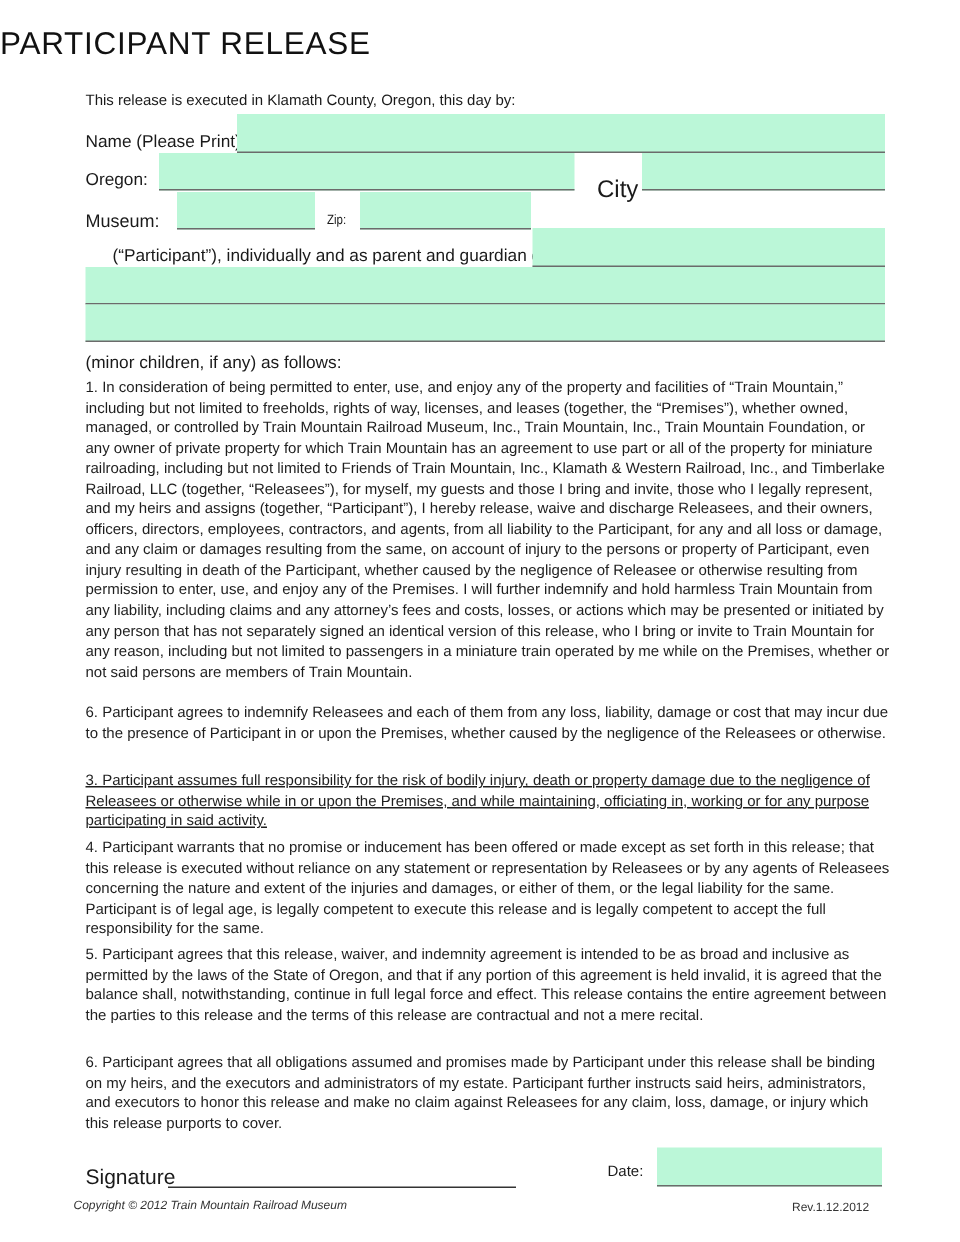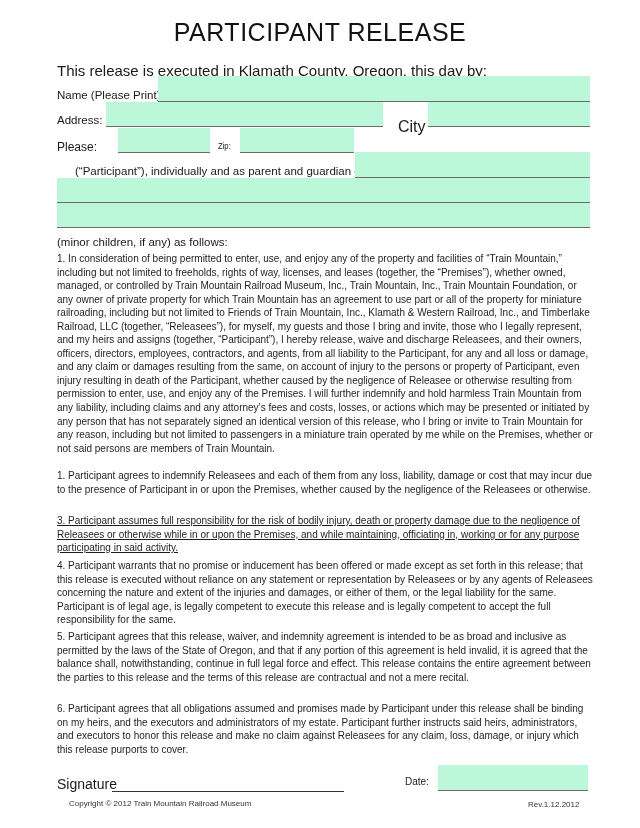--- a/index.html
+++ b/index.html
@@ -6,7 +6,7 @@
     body { width: 640px; height: 828px; position: relative; overflow: hidden;
            font-family: "Liberation Sans", sans-serif; color: #1a1a1a; }
     .abs { position: absolute; }
-    .title { left: 0; width: 640px; top: 18px; text-align: center; font-size: 25px;
+    .title { left: 0; width: 640px; top: 18px; text-align: left; font-size: 21px;
              letter-spacing: 0.5px; color: #111; font-weight: normal; }
     .small { font-size: 15px; }
     .label { font-size: 11.5px; white-space: nowrap; }

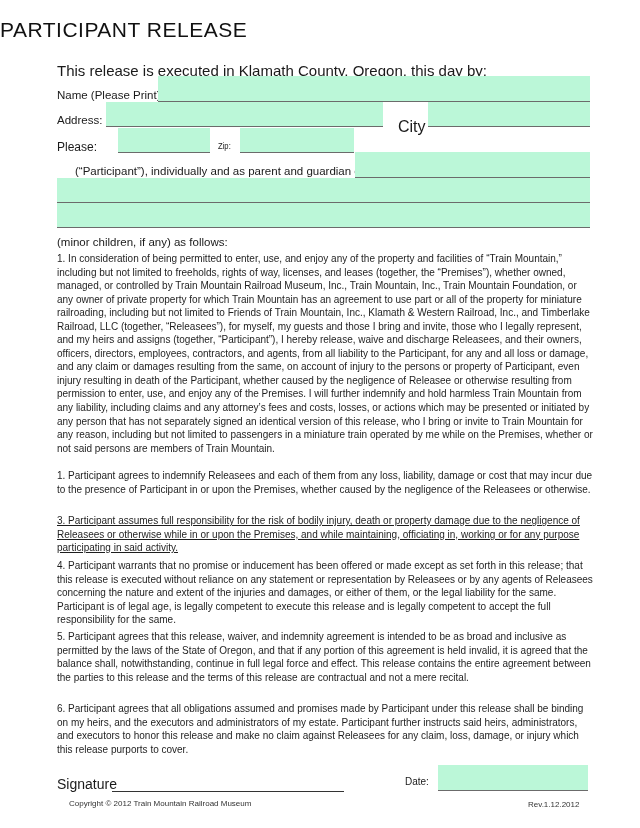--- a/index.html
+++ b/index.html
@@ -8,7 +8,7 @@
     .abs { position: absolute; }
     .title { left: 0; width: 640px; top: 18px; text-align: left; font-size: 21px;
              letter-spacing: 0.5px; color: #111; font-weight: normal; }
-    .small { font-size: 15px; }
+    .small { font-size: 10px; }
     .label { font-size: 11.5px; white-space: nowrap; }
     .field { position: absolute; background: #bbf7d8; border-bottom: 1.5px solid #6b6b6b;
              box-sizing: border-box; cursor: text; }

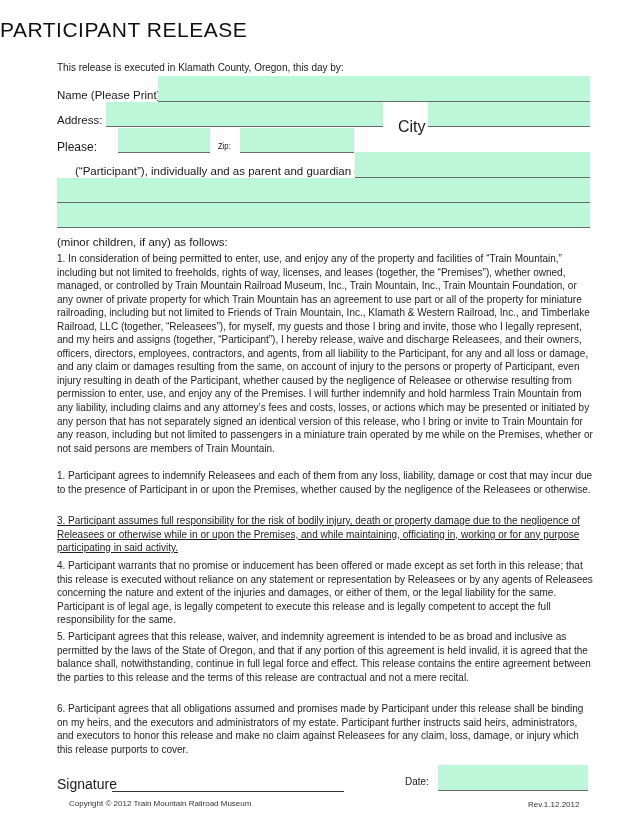--- a/index.html
+++ b/index.html
@@ -30,7 +30,7 @@
   <input type="text" value="" style="">
 </div>
 
-<div class="abs label" style="left:57px; top:114px;">Address:</div>
+<div class="abs label" style="left:57px; top:114px;">Oregon:</div>
 <div class="field" style="left:106px; top:102px; width:277px; height:25px;">
   <input type="text" value="" style="">
 </div>

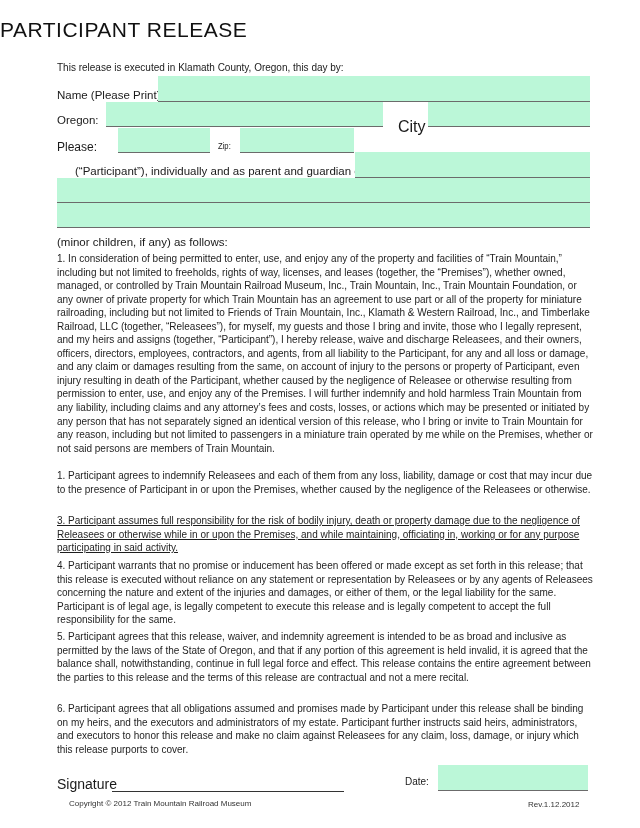--- a/index.html
+++ b/index.html
@@ -40,7 +40,7 @@
   <input type="text" value="" style="">
 </div>
 
-<div class="abs label" style="left:57px; top:140px; font-size:12px;">Please:</div>
+<div class="abs label" style="left:57px; top:140px; font-size:12px;">Museum:</div>
 <div class="field" style="left:118px; top:128px; width:92px; height:25px;">
   <input type="text" value="" style="">
 </div>

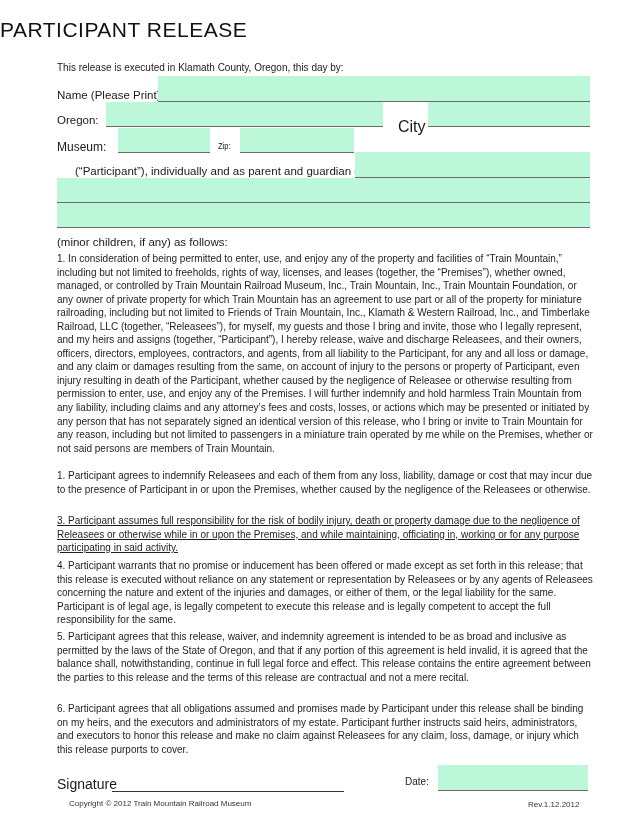--- a/index.html
+++ b/index.html
@@ -64,7 +64,7 @@
 <div class="abs label" style="left:57px; top:236px;text-align:right;">(minor children, if any) as follows:</div>
 
 <div class="abs para" style="top:252px;">1.  In consideration of being permitted to enter, use, and enjoy any of the property and facilities of “Train Mountain,” including but not limited to freeholds, rights of way, licenses, and leases (together, the “Premises”), whether owned, managed, or controlled by Train Mountain Railroad Museum, Inc., Train Mountain, Inc., Train Mountain Foundation, or any owner of private property for which Train Mountain has an agreement to use part or all of the property for miniature railroading, including but not limited to Friends of Train Mountain, Inc., Klamath &amp; Western Railroad, Inc., and Timberlake Railroad, LLC (together, “Releasees”), for myself, my guests and those I bring and invite, those who I legally represent, and my heirs and assigns (together, “Participant”), I hereby release, waive and discharge Releasees, and their owners, officers, directors, employees, contractors, and agents, from all liability to the Participant, for any and all loss or damage, and any claim or damages resulting from the same, on account of injury to the persons or property of Participant, even injury resulting in death of the Participant, whether caused by the negligence of Releasee or otherwise resulting from permission to enter, use, and enjoy any of the Premises. I will further indemnify and hold harmless Train Mountain from any liability, including claims and any attorney’s fees and costs, losses, or actions which may be presented or initiated by any person that has not separately signed an identical version of this release, who I bring or invite to Train Mountain for any reason, including but not limited to passengers in a miniature train operated by me while on the Premises, whether or not said persons are members of Train Mountain.</div>
-<div class="abs para" style="top:469px;">1.  Participant agrees to indemnify Releasees and each of them from any loss, liability, damage or cost that may incur due to the presence of Participant in or upon the Premises, whether caused by the negligence of the Releasees or otherwise.</div>
+<div class="abs para" style="top:469px;">6.  Participant agrees to indemnify Releasees and each of them from any loss, liability, damage or cost that may incur due to the presence of Participant in or upon the Premises, whether caused by the negligence of the Releasees or otherwise.</div>
 <div class="abs para" style="top:514px;text-decoration:underline;">3.  Participant assumes full responsibility for the risk of bodily injury, death or property damage due to the negligence of Releasees or otherwise while in or upon the Premises, and while maintaining, officiating in, working or for any purpose participating in said activity.</div>
 <div class="abs para" style="top:559px;">4.  Participant warrants that no promise or inducement has been offered or made except as set forth in this release; that this release is executed without reliance on any statement or representation by Releasees or by any agents of Releasees concerning the nature and extent of the injuries and damages, or either of them, or the legal liability for the same.  Participant is of legal age, is legally competent to execute this release and is legally competent to accept the full responsibility for the same.</div>
 <div class="abs para" style="top:630px;">5.  Participant agrees that this release, waiver, and indemnity agreement is intended to be as broad and inclusive as permitted by the laws of the State of Oregon, and that if any portion of this agreement is held invalid, it is agreed that the balance shall, notwithstanding, continue in full legal force and effect.  This release contains the entire agreement between the parties to this release and the terms of this release are contractual and not a mere recital.</div>

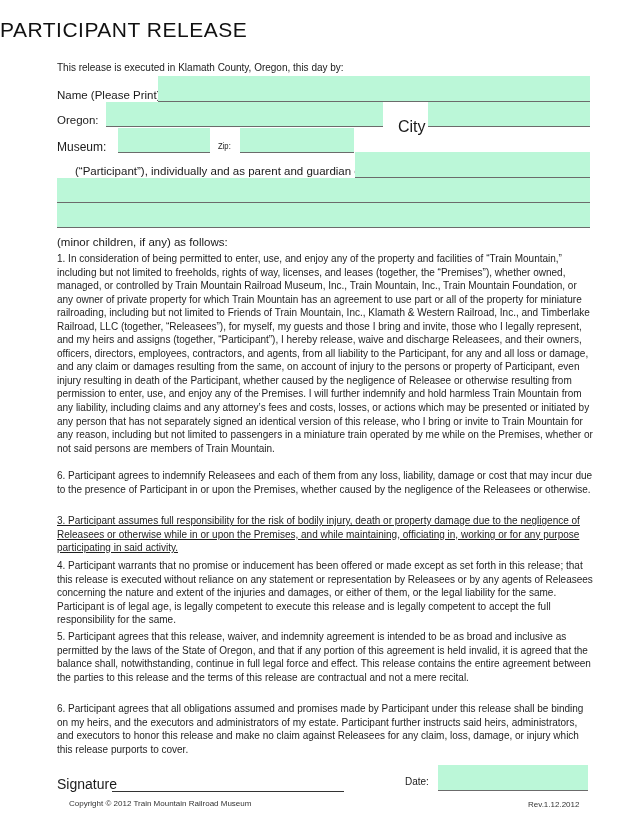--- a/index.html
+++ b/index.html
@@ -78,7 +78,7 @@
   <input type="text" value="" style="">
 </div>
 
-<div class="abs footer" style="left:69px; top:799px;">Copyright © 2012   Train Mountain Railroad Museum</div>
+<div class="abs footer" style="left:49px; top:799px;font-style:italic;">Copyright © 2012   Train Mountain Railroad Museum</div>
 <div class="abs footer" style="left:528px; top:800px;">Rev.1.12.2012</div>
 
 </body></html>

